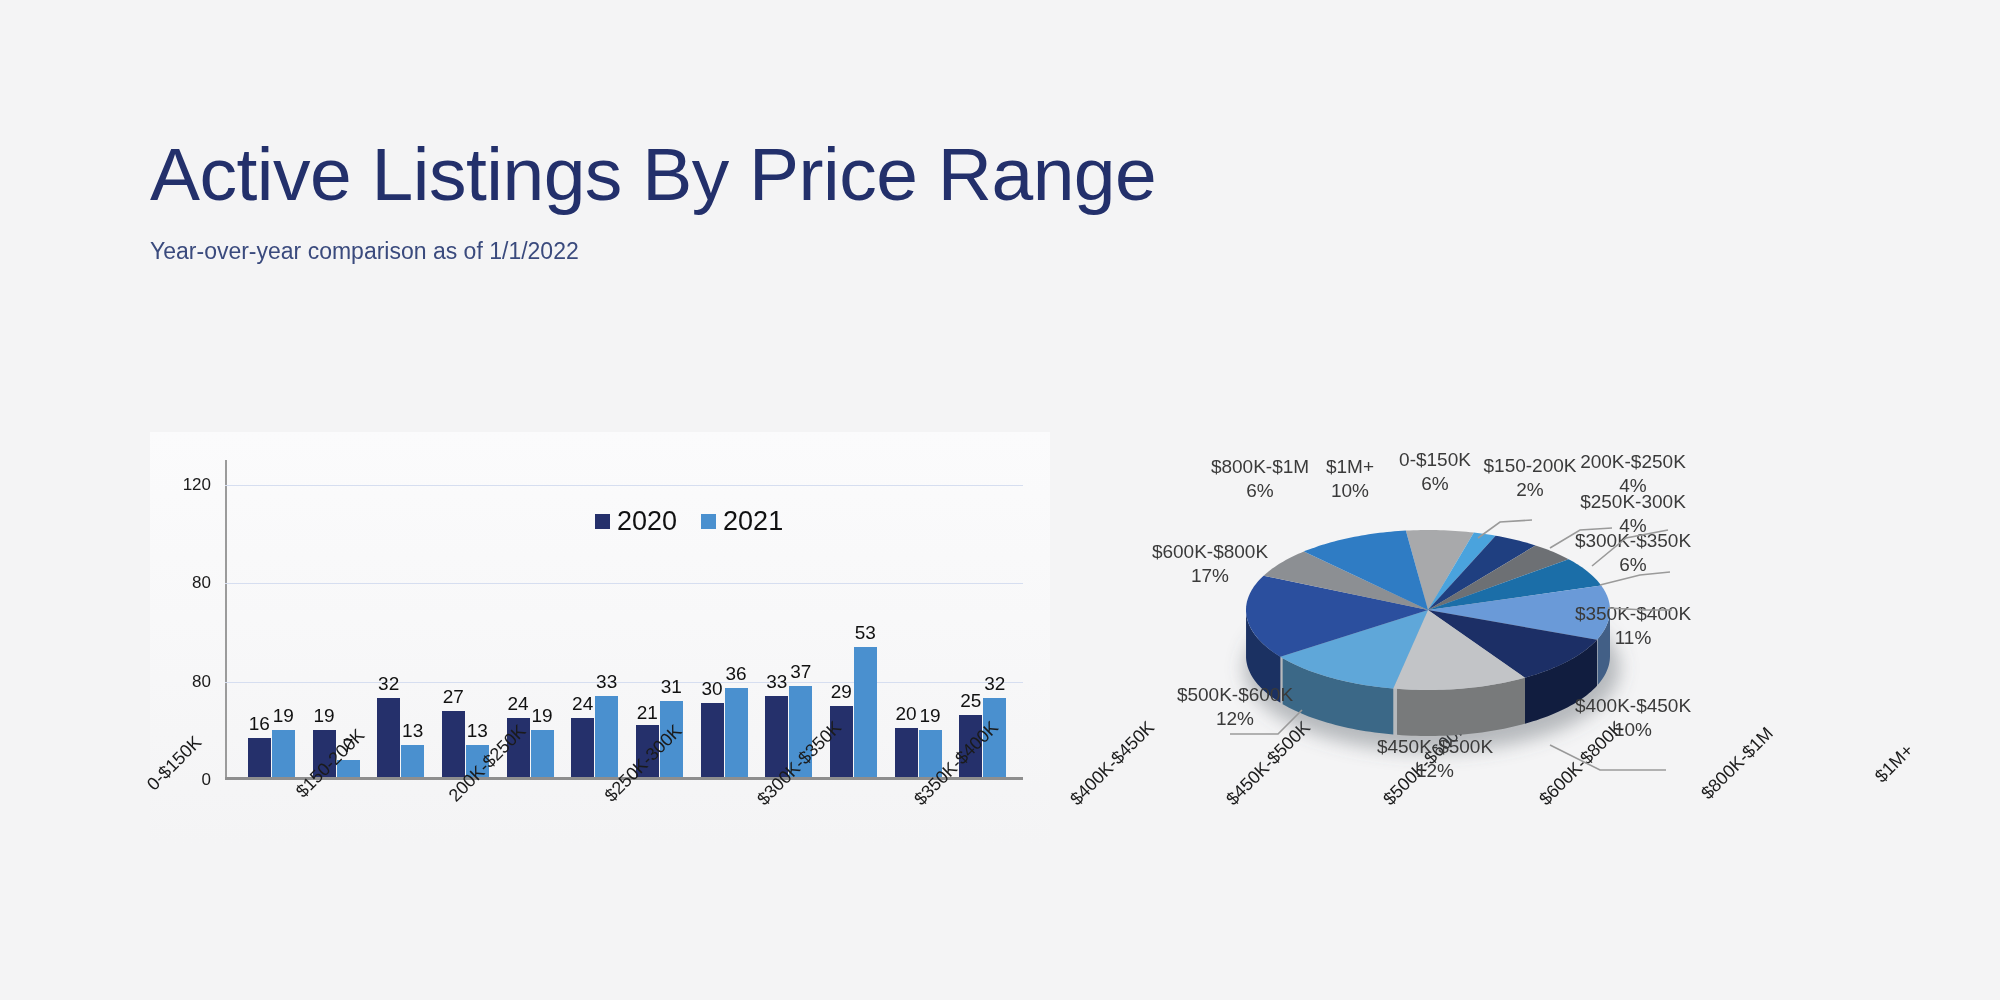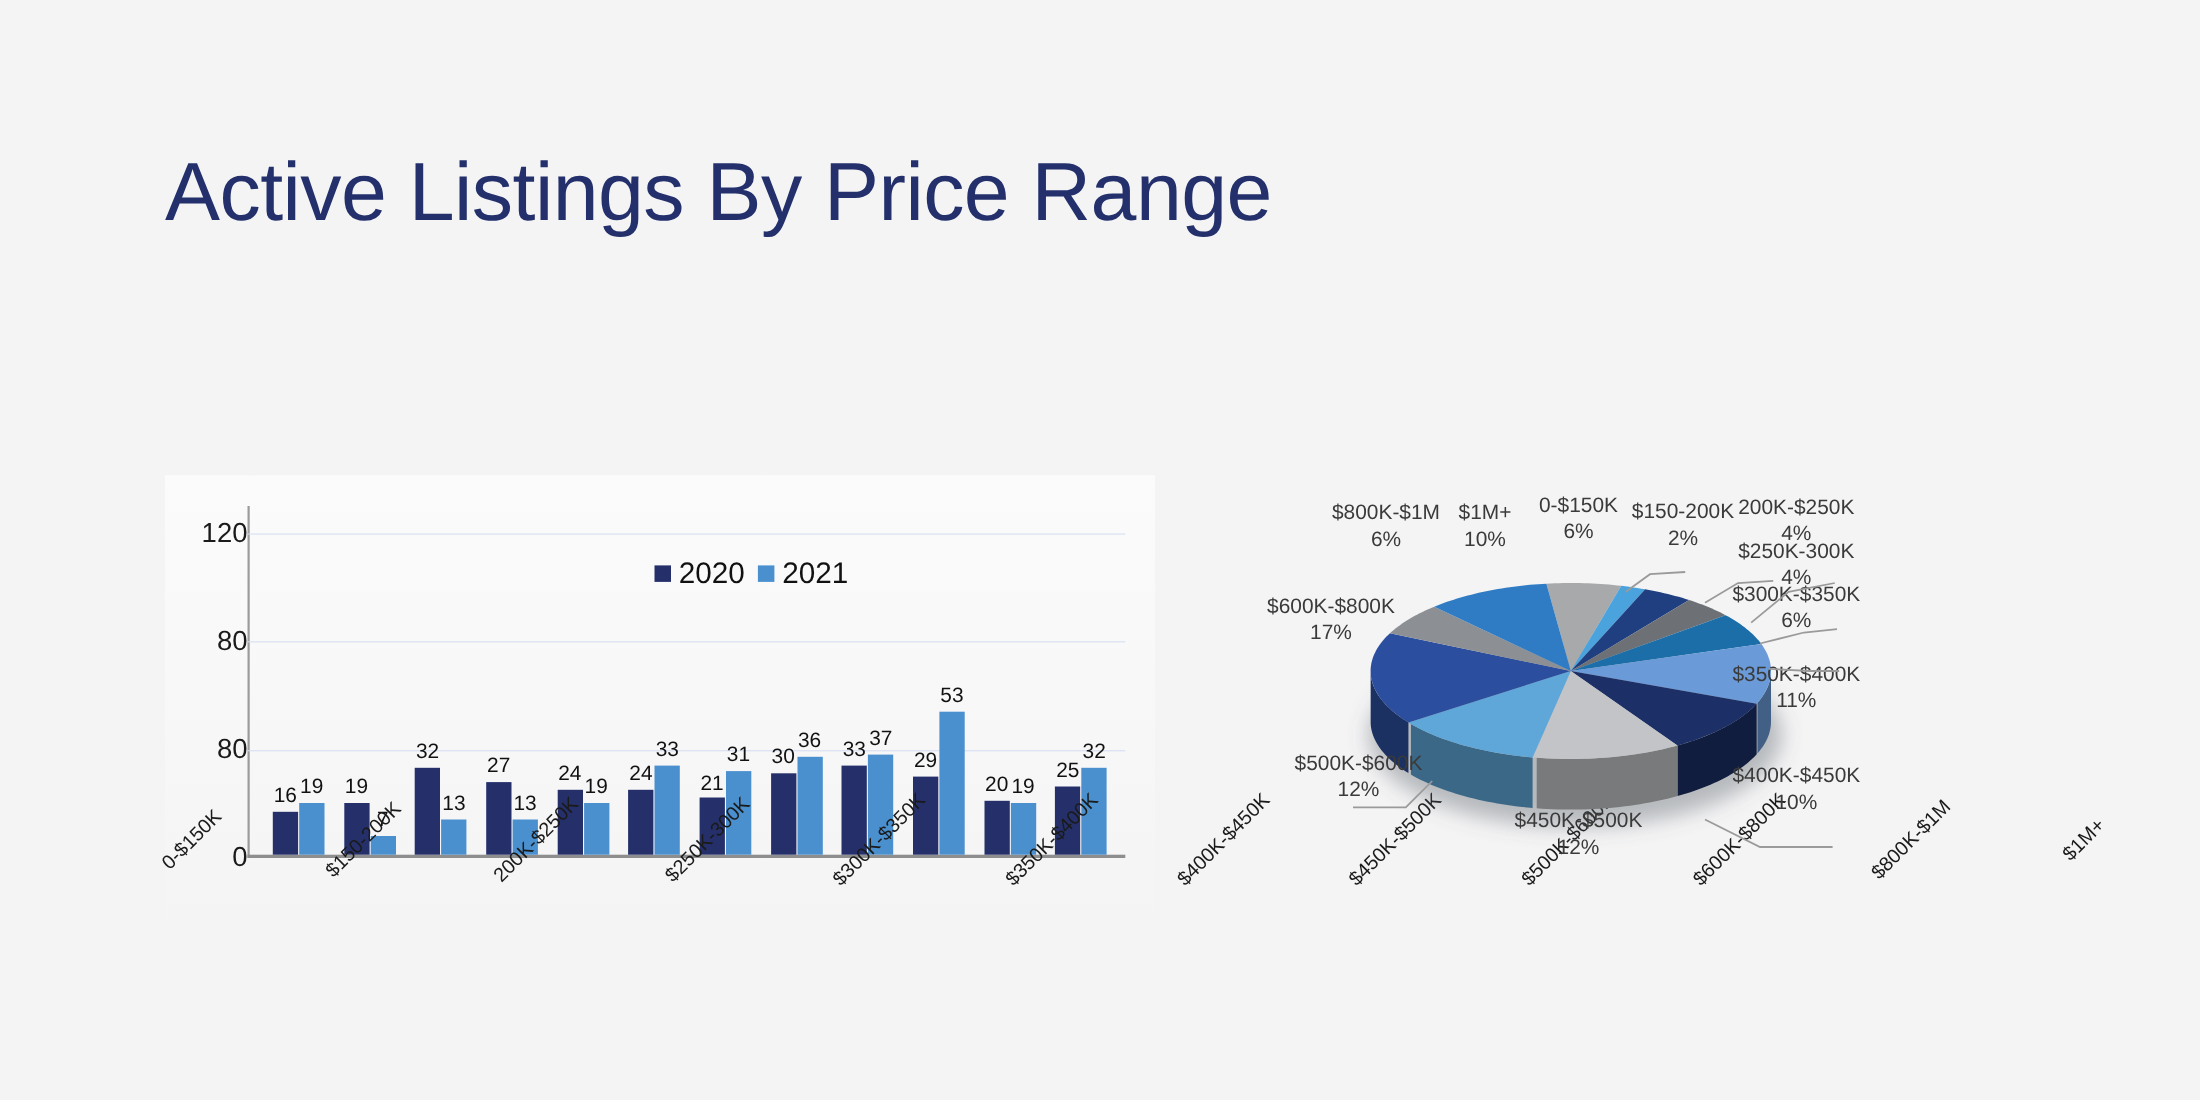--- a/index.html
+++ b/index.html
@@ -208,6 +208,7 @@
 
 <div id="header">
   <div id="page-title">Active Listings By Price Range</div>
+  <div id="page-subtitle">Year-over-year comparison as of 1/1/2022</div>
 </div>
 
 <div id="bar-panel">

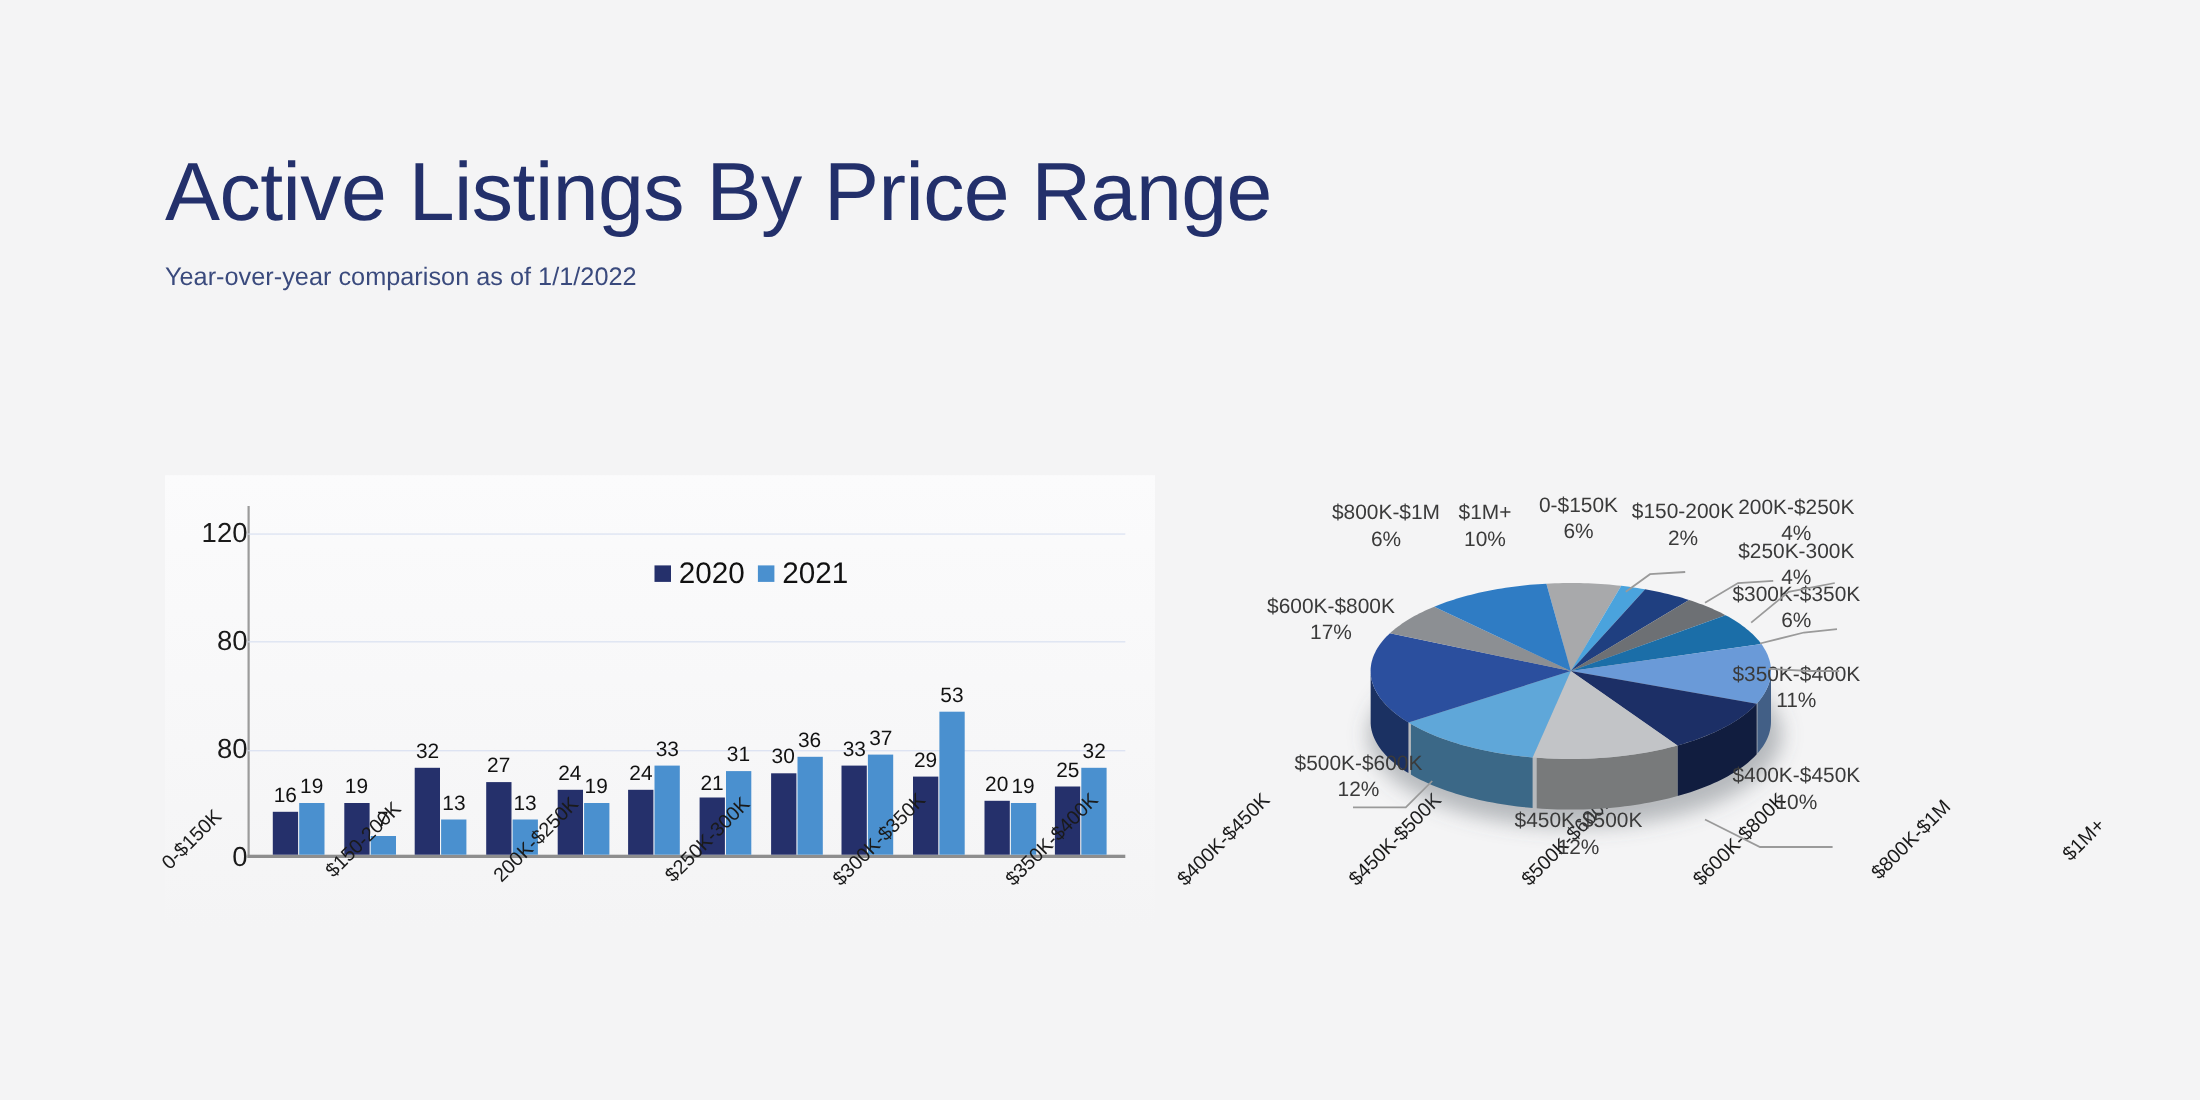--- a/index.html
+++ b/index.html
@@ -60,8 +60,9 @@
   .ytick {
     position: absolute;
     right: 100%;
+    margin-right: 14px;
     transform: translateY(-50%);
-    font-size: 25px;
+    font-size: 17px;
     color: #1a1a1a;
     white-space: nowrap;
   }

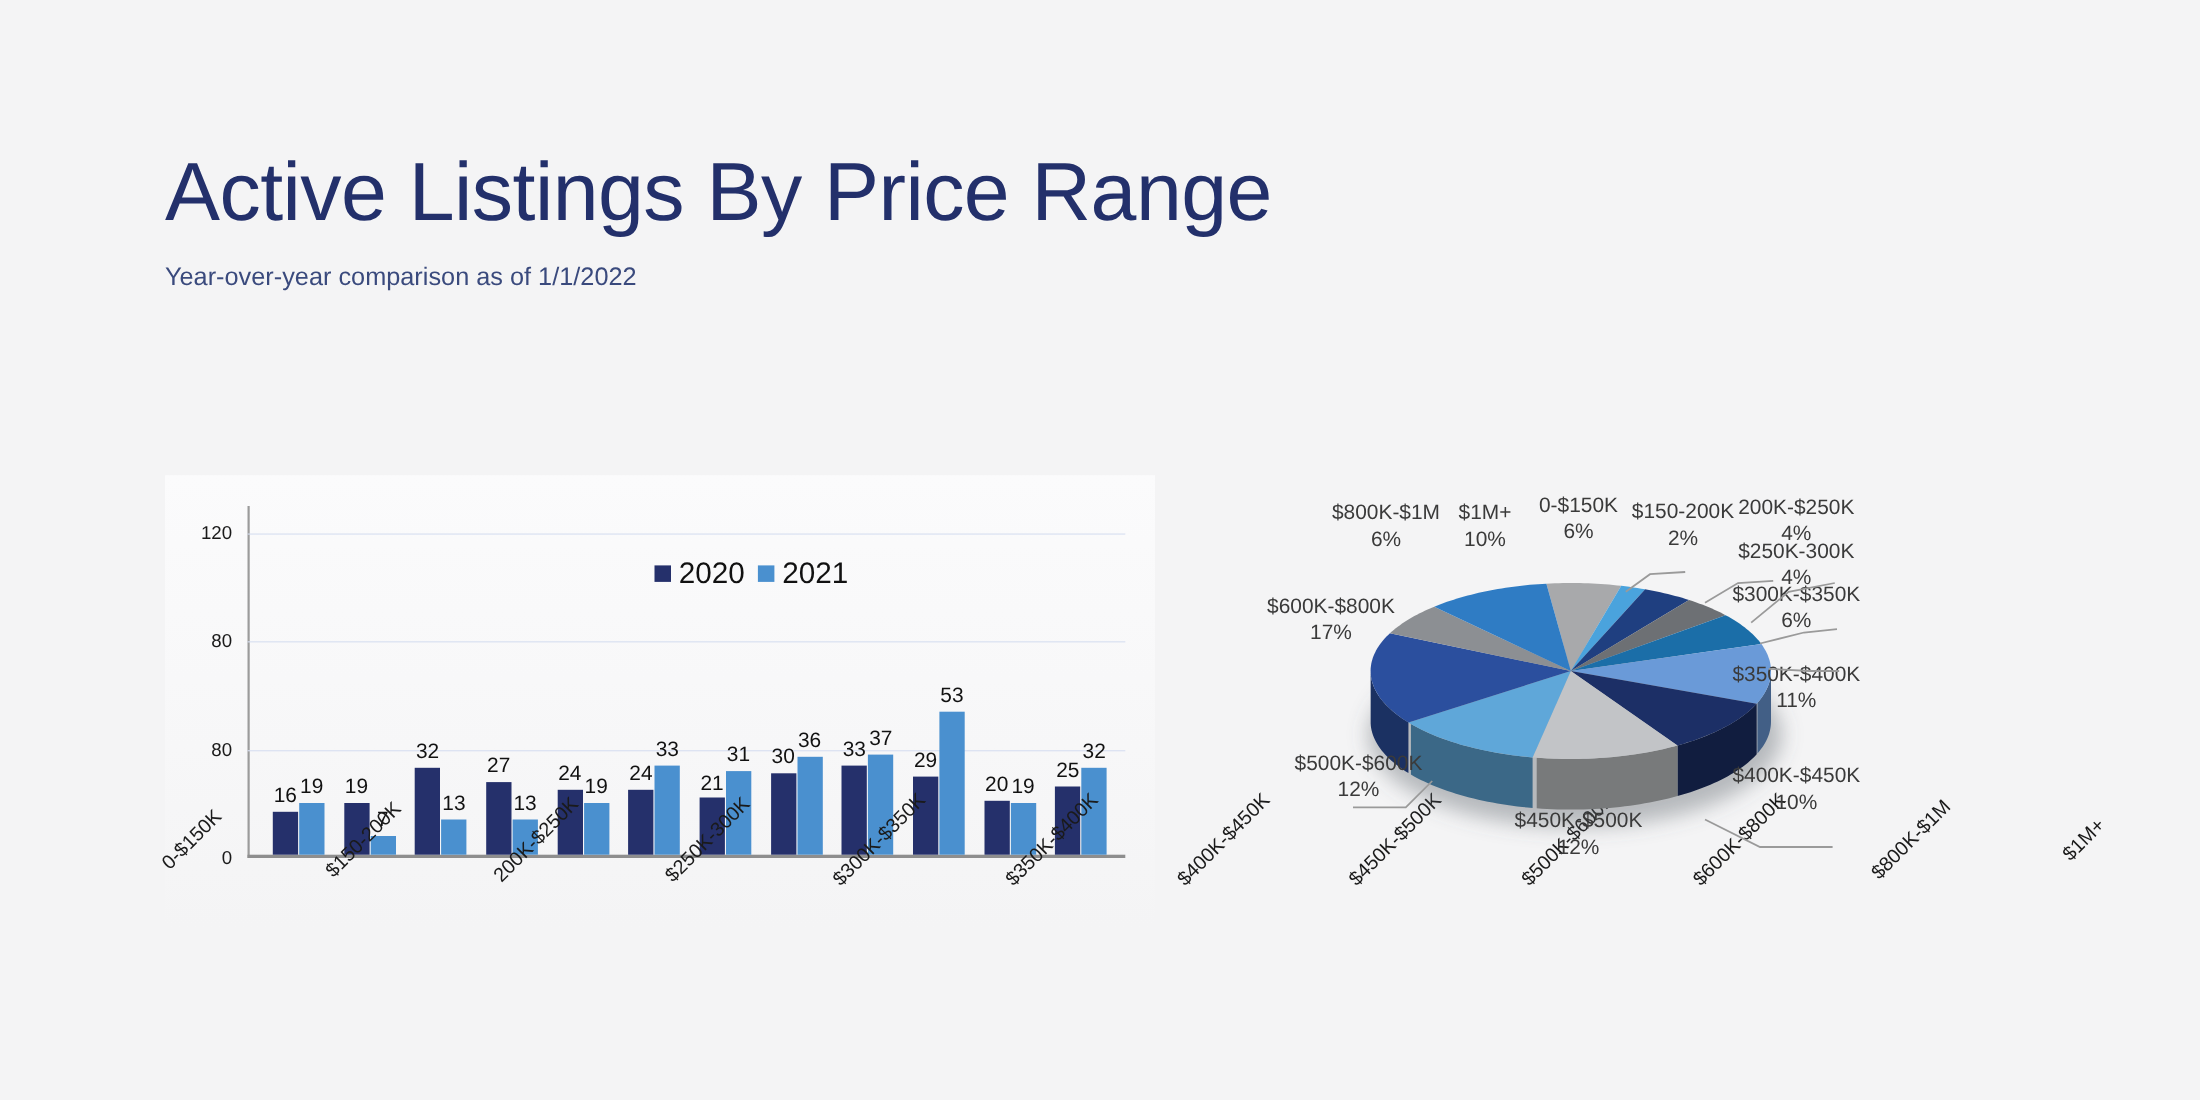--- a/index.html
+++ b/index.html
@@ -96,7 +96,7 @@
     left: 370px;
     top: 46px;
     display: flex;
-    gap: 12px;
+    gap: 24px;
     align-items: center;
     z-index: 6;
   }

